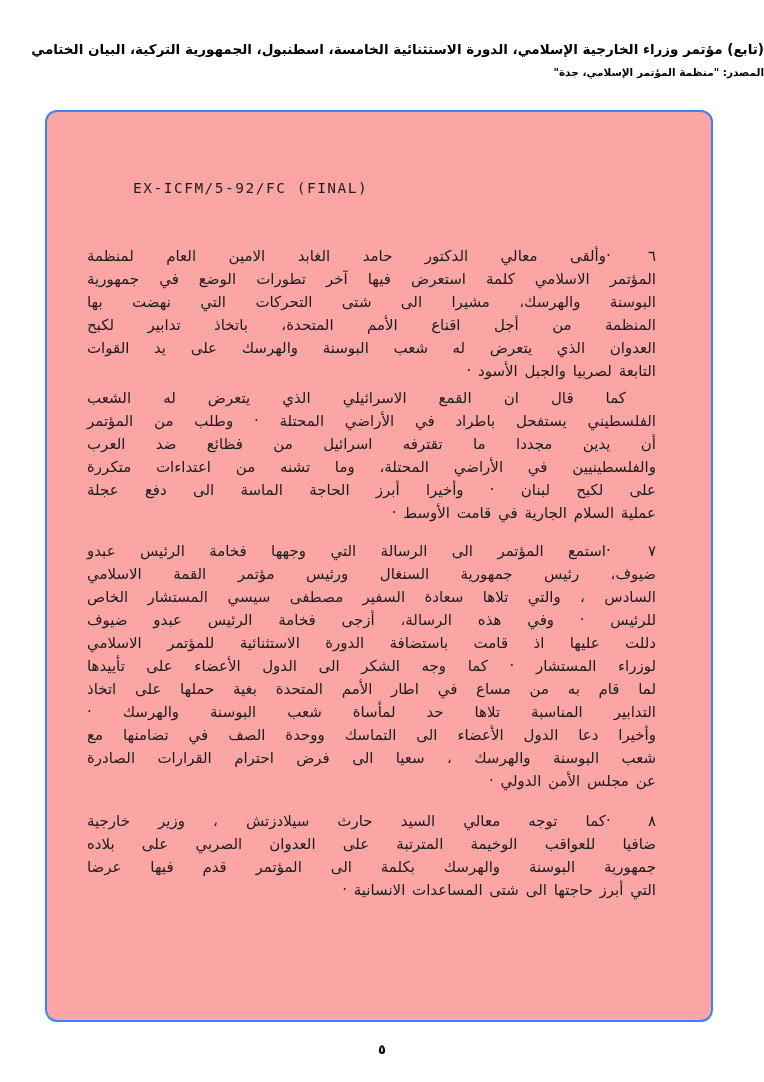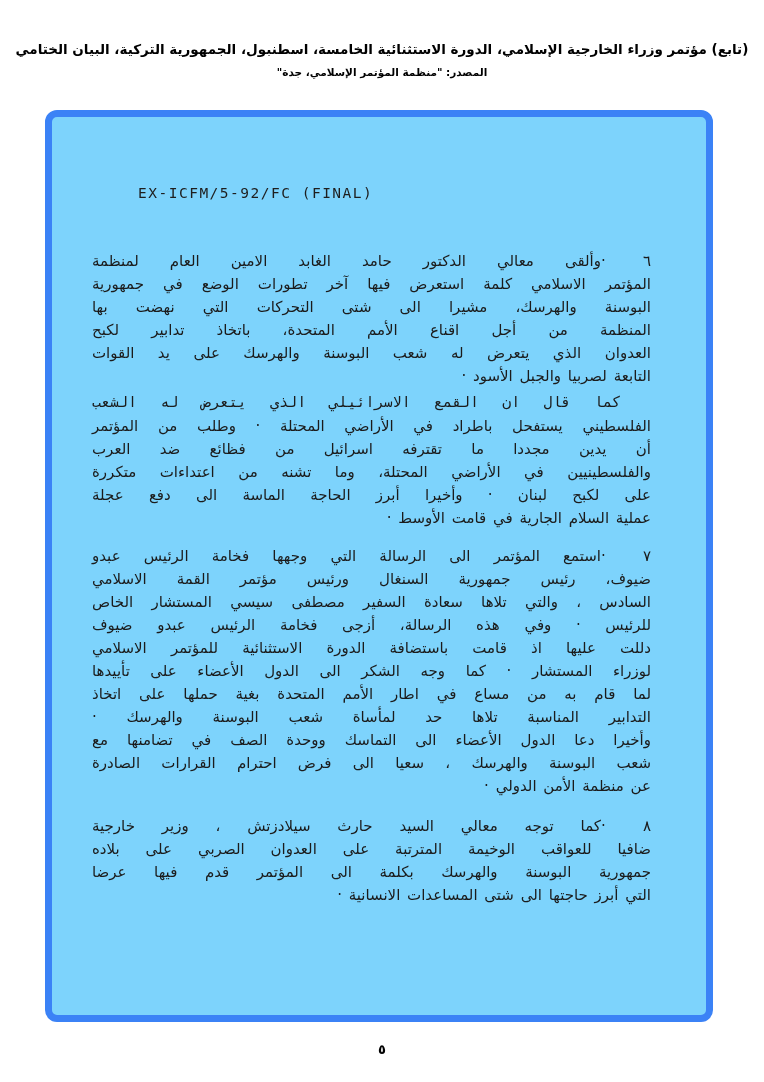--- a/index.html
+++ b/index.html
@@ -7,7 +7,7 @@
     position:relative; width:764px; height:1082px; background:#ffffff;
     font-family:"DejaVu Sans", sans-serif; overflow:hidden;
   }
-  .header { position:absolute; top:41px; left:0; right:0; text-align:center; direction:rtl; color:#000; }
+  .header { position:absolute; top:41px; left:0; right:0; direction:rtl; color:#000; }
   .header-title { font-size:13.5px; font-weight:bold; letter-spacing:0; }
   .header-source { font-size:10.5px; font-weight:bold; margin-top:9px; }
   .frame {

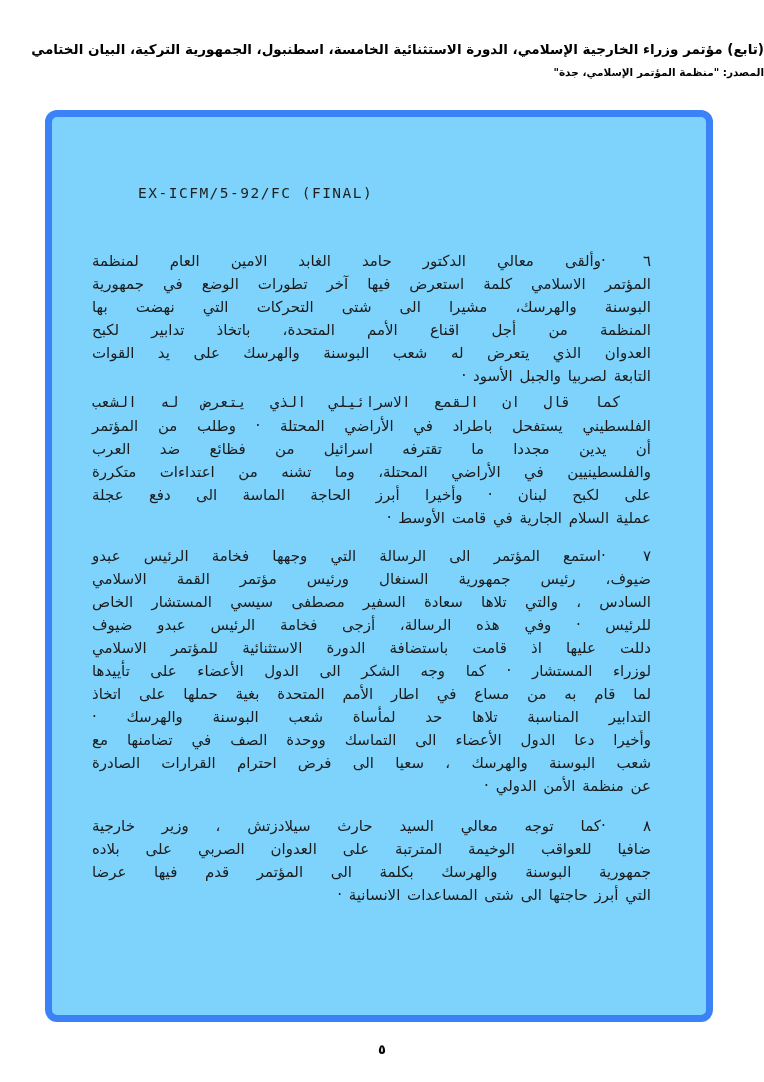--- a/index.html
+++ b/index.html
@@ -12,7 +12,7 @@
   .header-source { font-size:10.5px; font-weight:bold; margin-top:9px; }
   .frame {
     position:absolute; left:45px; top:110px; width:668px; height:912px;
-    box-sizing:border-box; border:7px solid #3b82f6; border-radius:12px; background:#7dd3fc;
+    box-sizing:border-box; border:2px solid #3b82f6; border-radius:12px; background:#fca5a5;
   }
   .docref {
     position:absolute; left:86px; top:68px; direction:ltr;

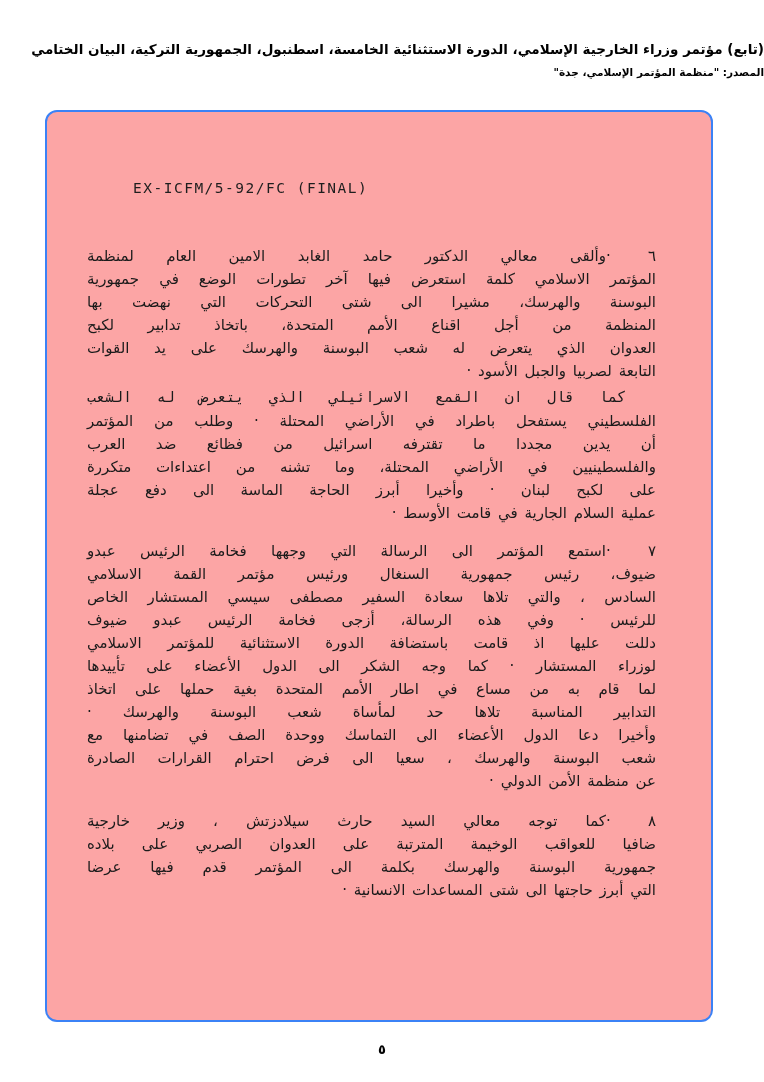--- a/index.html
+++ b/index.html
@@ -31,7 +31,7 @@
   .first-row { display:flex; }
   .num { flex:none; width:50px; white-space:pre; }
   .txt { flex:1; display:block; text-align:justify; text-align-last:justify; }
-  .txt.indent { text-indent:30px;font-family:Liberation Mono, monospace; }
+  .txt.indent { text-indent:30px; }
   .pagenum {
     position:absolute; top:1042px; left:0; right:0; text-align:center;
     font-size:13px; font-weight:bold; color:#000;

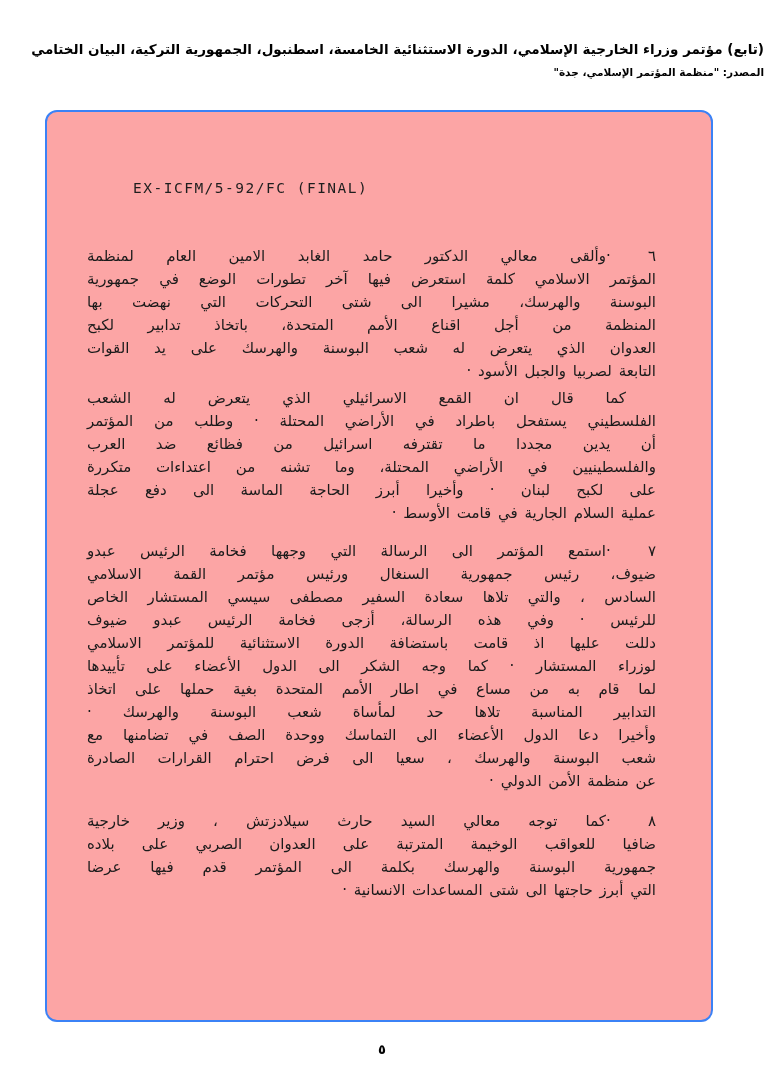--- a/index.html
+++ b/index.html
@@ -85,7 +85,7 @@
           <div class="line">التدابير المناسبة تلاها حد لمأساة شعب البوسنة والهرسك ·</div>
           <div class="line">وأخيرا دعا الدول الأعضاء الى التماسك ووحدة الصف في تضامنها مع</div>
           <div class="line">شعب البوسنة والهرسك ، سعيا الى فرض احترام القرارات الصادرة</div>
-          <div class="line last">عن منظمة الأمن الدولي ·</div>
+          <div class="line last">عن مجلس الأمن الدولي ·</div>
         </div>
         <div class="para">
           <div class="line first-row">

